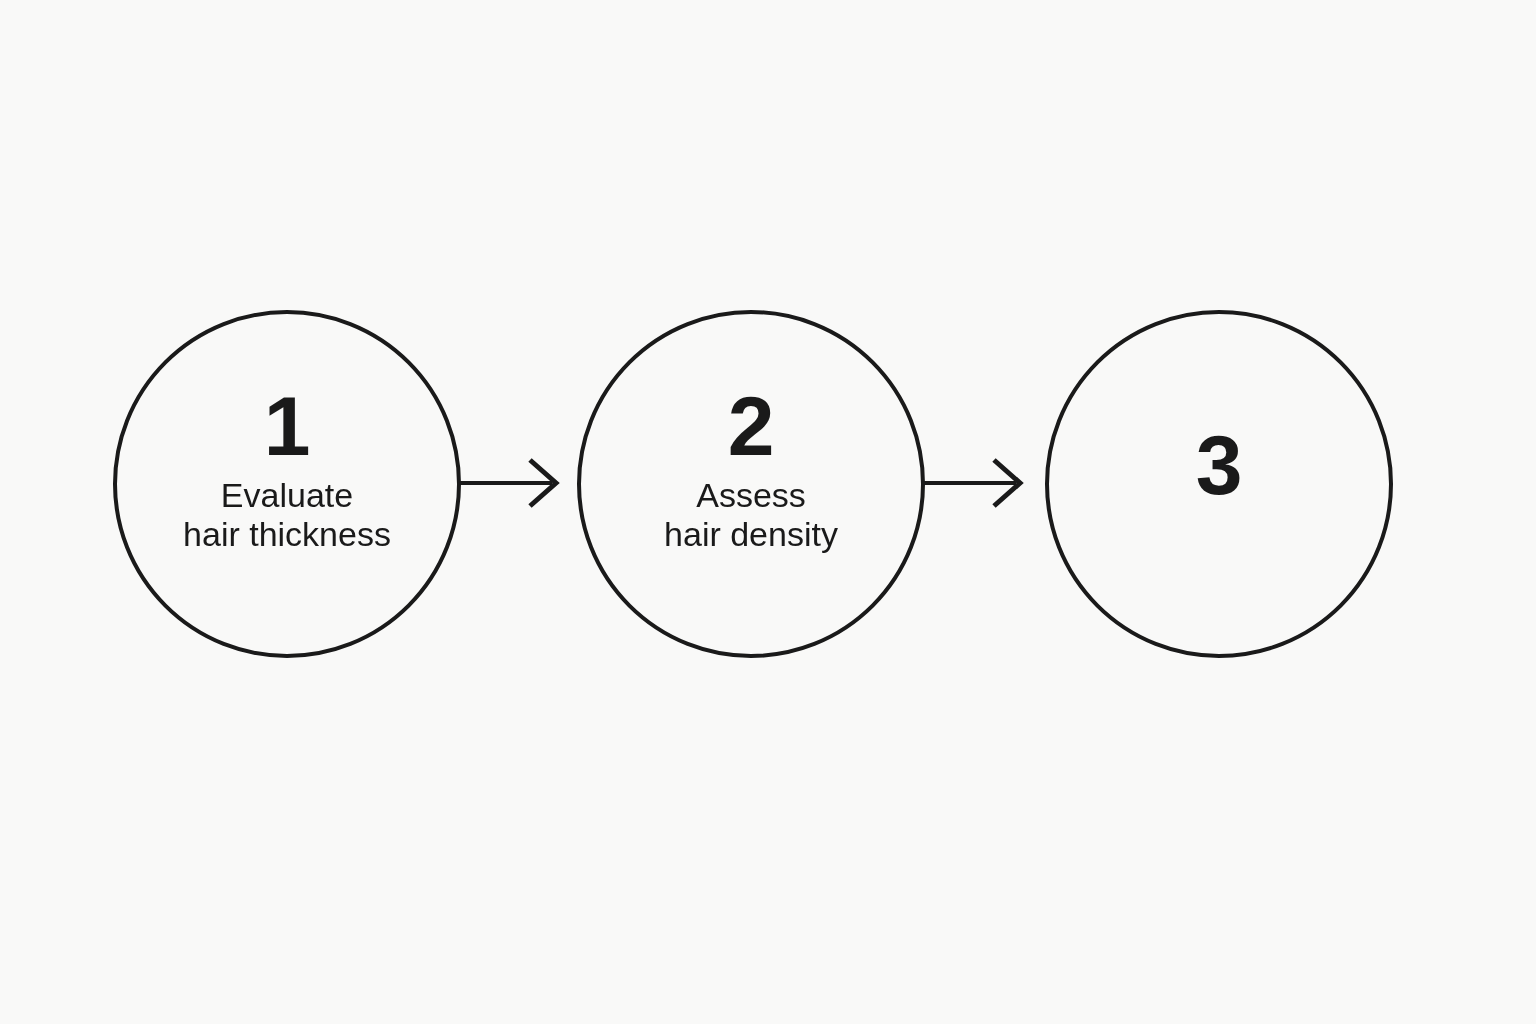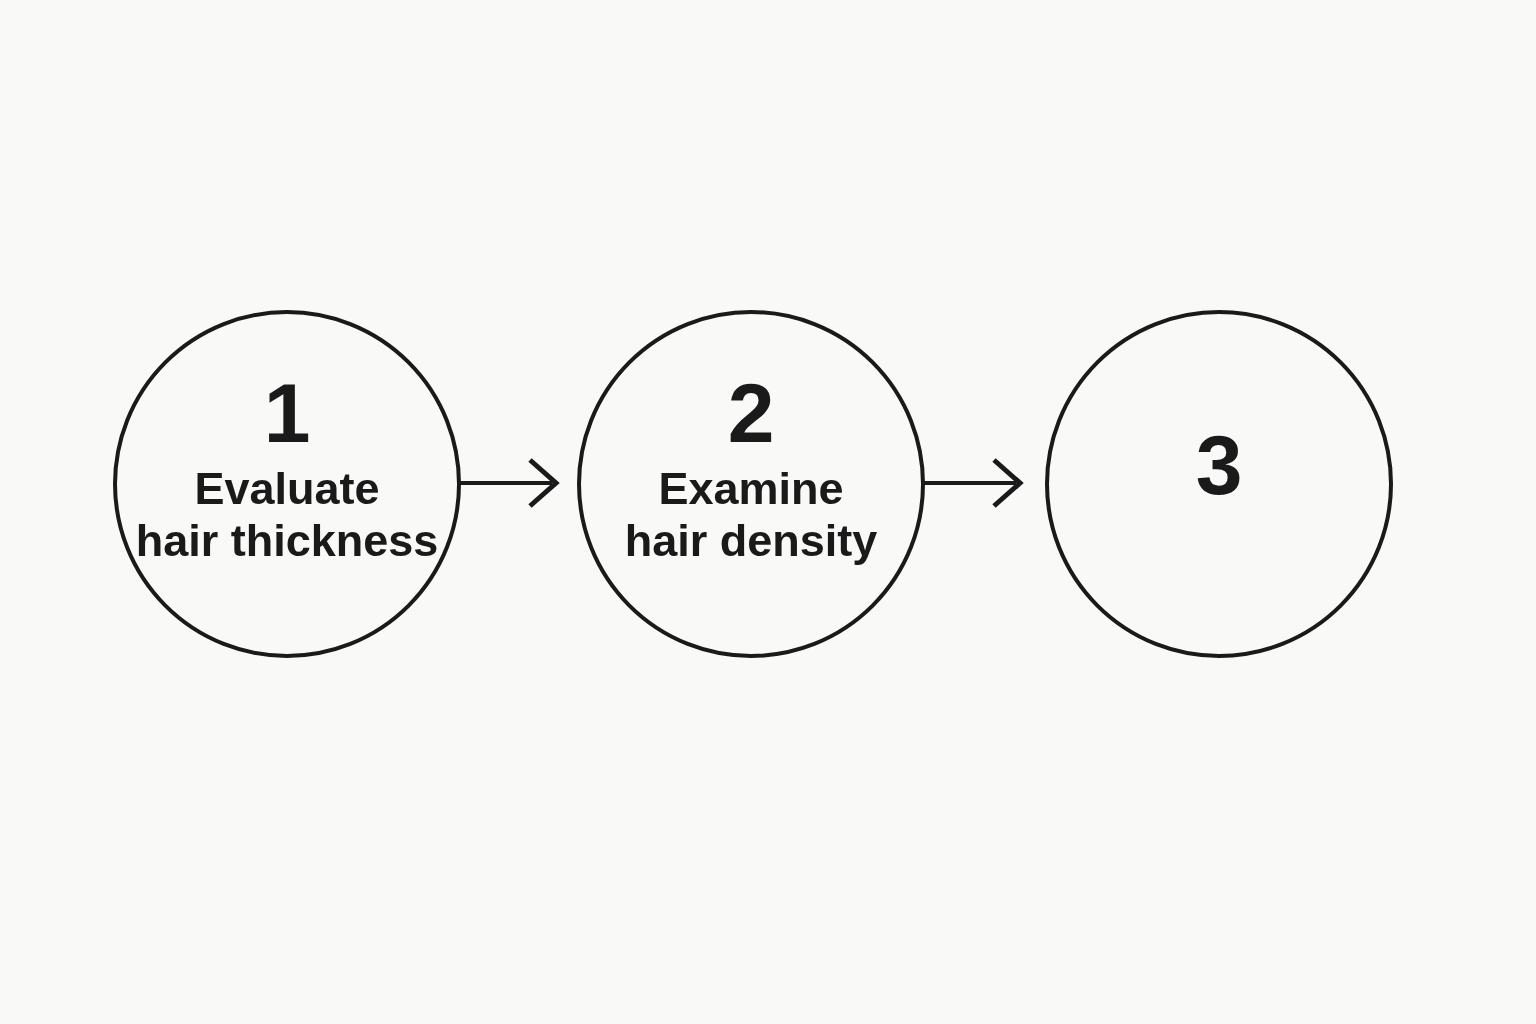--- a/index.html
+++ b/index.html
@@ -46,9 +46,9 @@
     margin-bottom: 8px;
   }
   .step-label {
-    font-size: 45px;
+    font-size: 34px;
     line-height: 1.16;
-    font-weight: 700;
+    font-weight: 400;
     color: var(--ink);
     white-space: pre-line;
   }

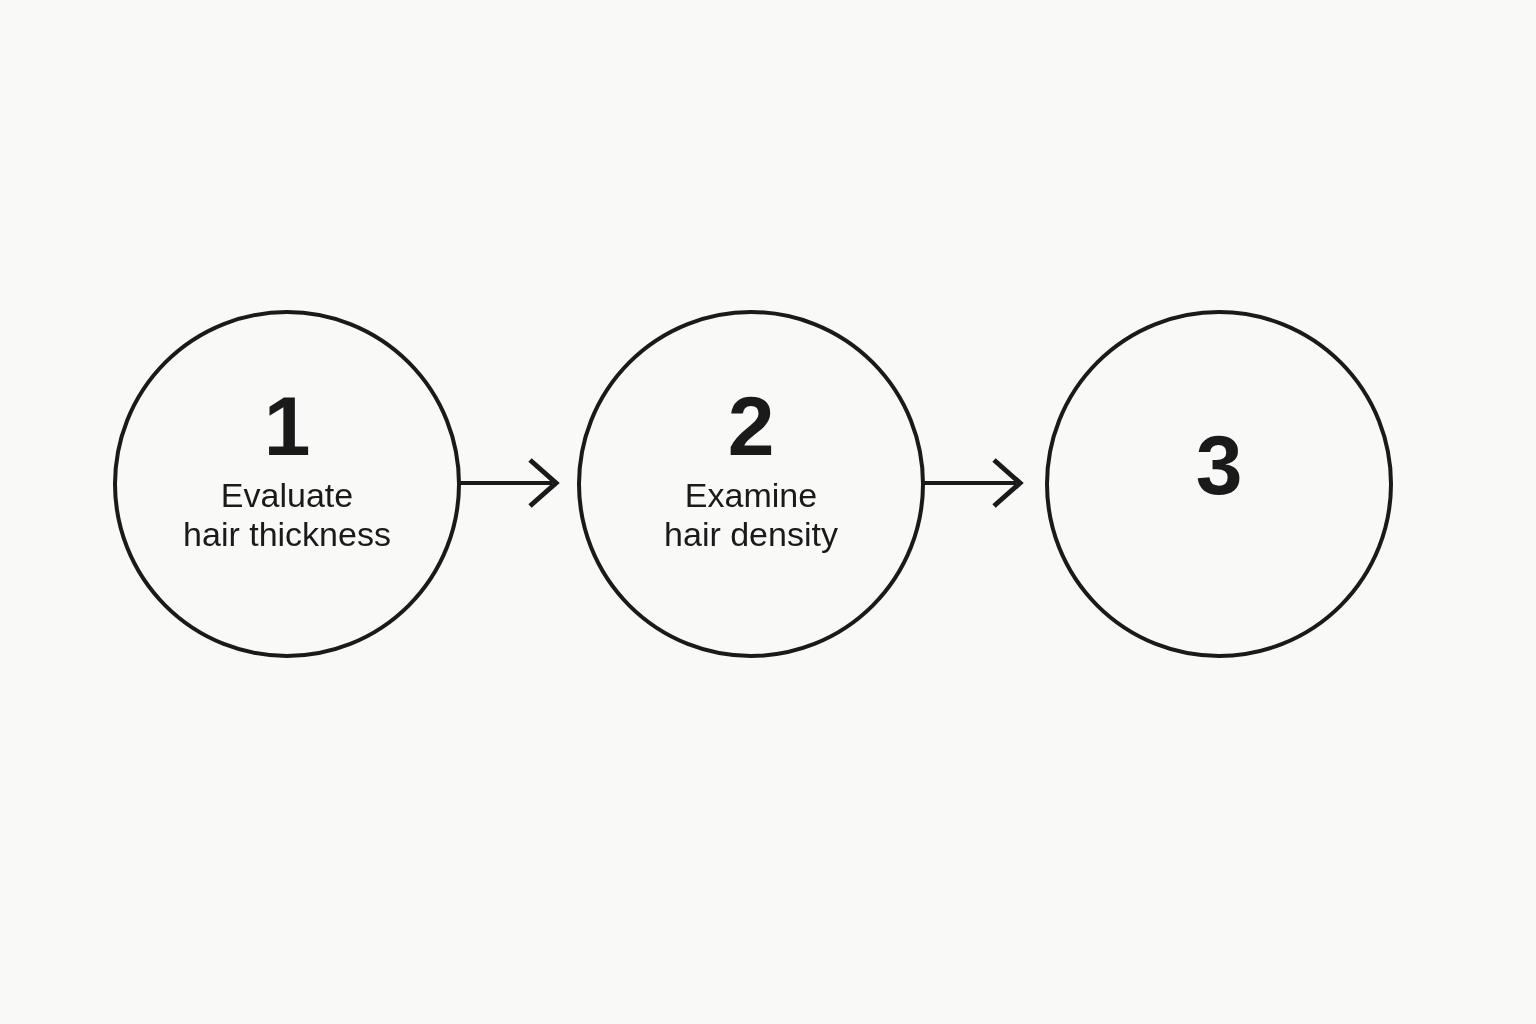--- a/index.html
+++ b/index.html
@@ -86,7 +86,7 @@
 
   <div class="step-circle pos-2">
     <div class="step-number">2</div>
-    <div class="step-label">Examine
+    <div class="step-label">Assess
 hair density</div>
   </div>
 

